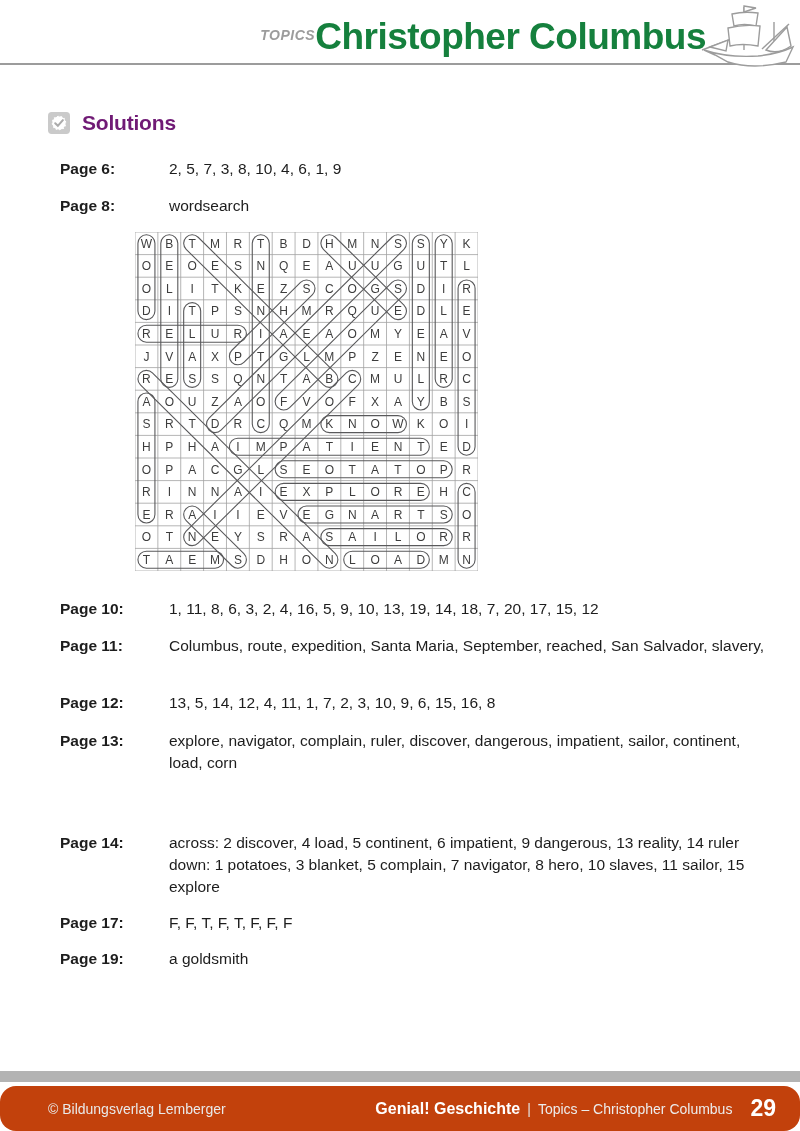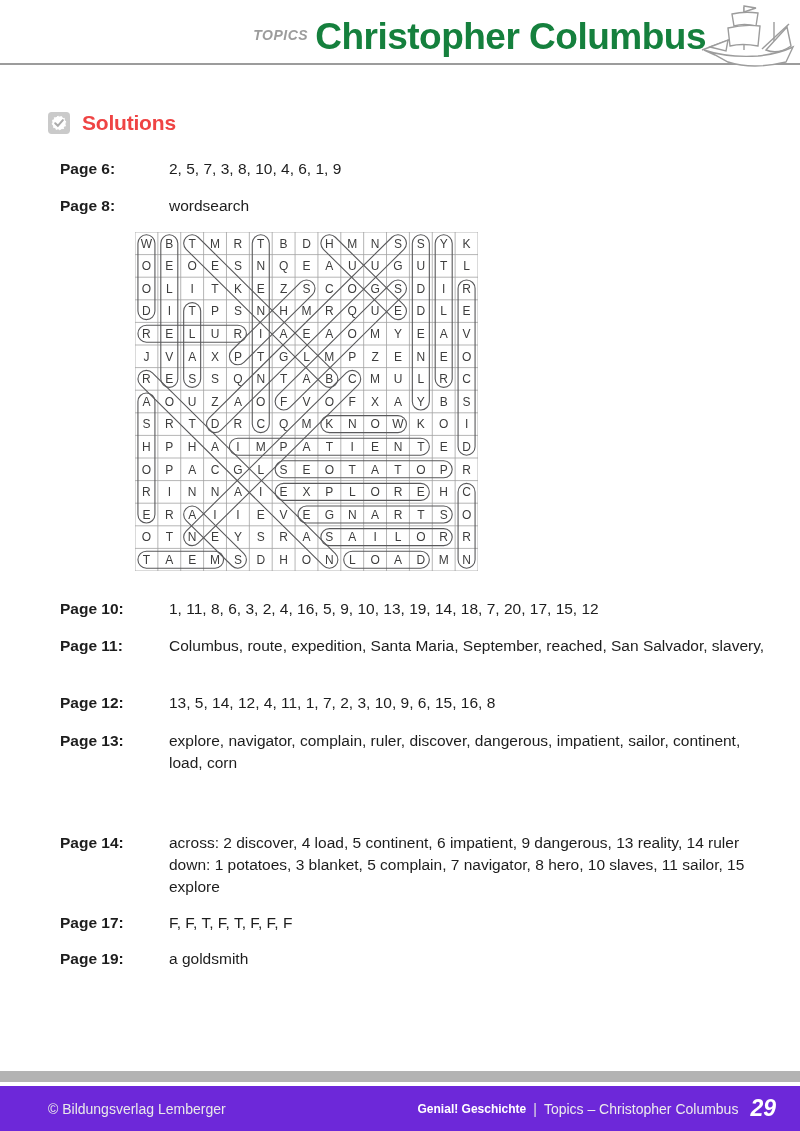--- a/index.html
+++ b/index.html
@@ -9,7 +9,7 @@
   
   .title-wrap{position:absolute;top:16px;left:0;width:706px;text-align:right;white-space:nowrap;}
   .topics{font-style:italic;font-weight:bold;font-size:14px;color:#9c9c9c;
-          letter-spacing:0.5px;vertical-align:9px;margin-right:7px;}
+          letter-spacing:0.5px;vertical-align:9px;}
   .title{font-weight:bold;font-size:37px;color:#15803d;letter-spacing:-0.5px;}
   .header-rule{position:absolute;left:0;top:63px;width:800px;height:2px;background:#9c9c9c;}
   .ship{position:absolute;top:2px;right:1px;width:101px;height:72px;z-index:2;}

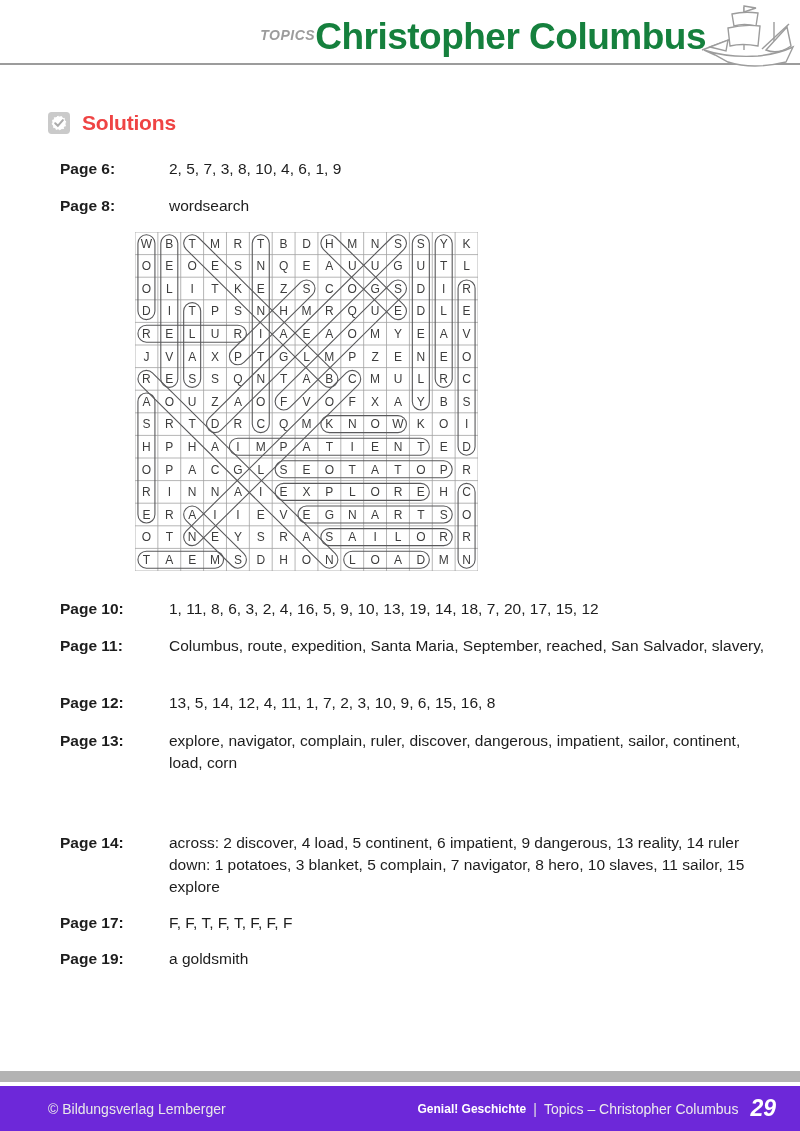--- a/index.html
+++ b/index.html
@@ -18,7 +18,7 @@
   
   .heading-row{position:absolute;left:48px;top:111px;display:flex;align-items:center;}
   .check-icon{width:22px;height:22px;margin-right:12px;}
-  .heading-label{font-size:21px;font-weight:bold;color:#ef4444;letter-spacing:-0.2px;}
+  .heading-label{font-size:21px;font-weight:bold;color:#701a75;letter-spacing:-0.2px;}
 
   
   .entry{position:absolute;left:48px;width:710px;font-size:15.5px;color:#1d1d1d;line-height:22px;}

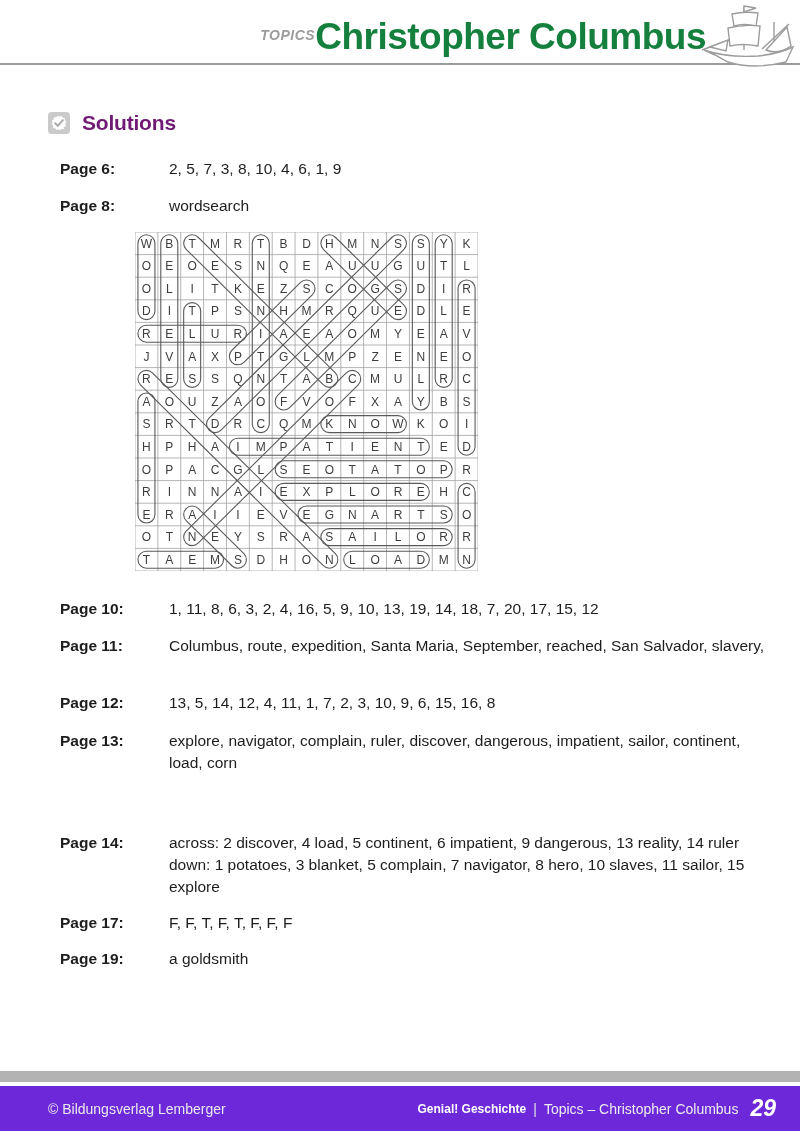--- a/index.html
+++ b/index.html
@@ -33,8 +33,8 @@
 
   
   .footer-strip{position:absolute;left:0;top:1071px;width:800px;height:11px;background:#b3b3b3;}
-  .footer-band{position:absolute;left:0;top:1086px;width:800px;height:45px;background:#6d28d9;
-               display:flex;align-items:center;}
+  .footer-band{position:absolute;left:0;top:1086px;width:800px;height:45px;background:#c2410c;
+               display:flex;align-items:center;border-radius:16px;}
   .copy{position:absolute;left:48px;font-size:14px;color:#e9e9e9;}
   .footer-right{position:absolute;right:24px;display:flex;align-items:center;white-space:nowrap;}
   .series{font-weight:bold;color:#ffffff;font-size:12px;}

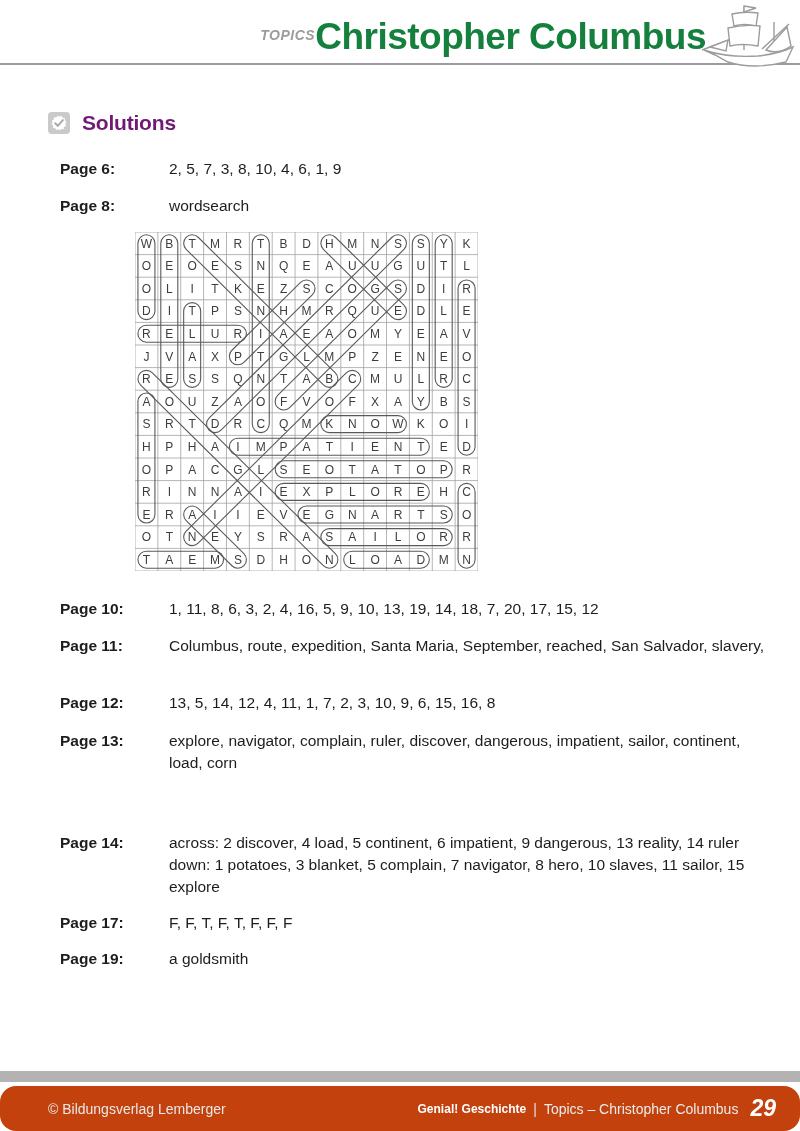--- a/index.html
+++ b/index.html
@@ -37,7 +37,7 @@
                display:flex;align-items:center;border-radius:16px;}
   .copy{position:absolute;left:48px;font-size:14px;color:#e9e9e9;}
   .footer-right{position:absolute;right:24px;display:flex;align-items:center;white-space:nowrap;}
-  .series{font-weight:bold;color:#ffffff;font-size:12px;}
+  .series{font-weight:bold;color:#ffffff;font-size:16px;}
   .fsep{color:#e2e2e2;font-size:14px;margin:0 7px;}
   .ftopic{color:#ececec;font-size:14px;}
   .pagenum{font-size:23px;font-weight:bold;font-style:italic;color:#ffffff;margin-left:12px;}

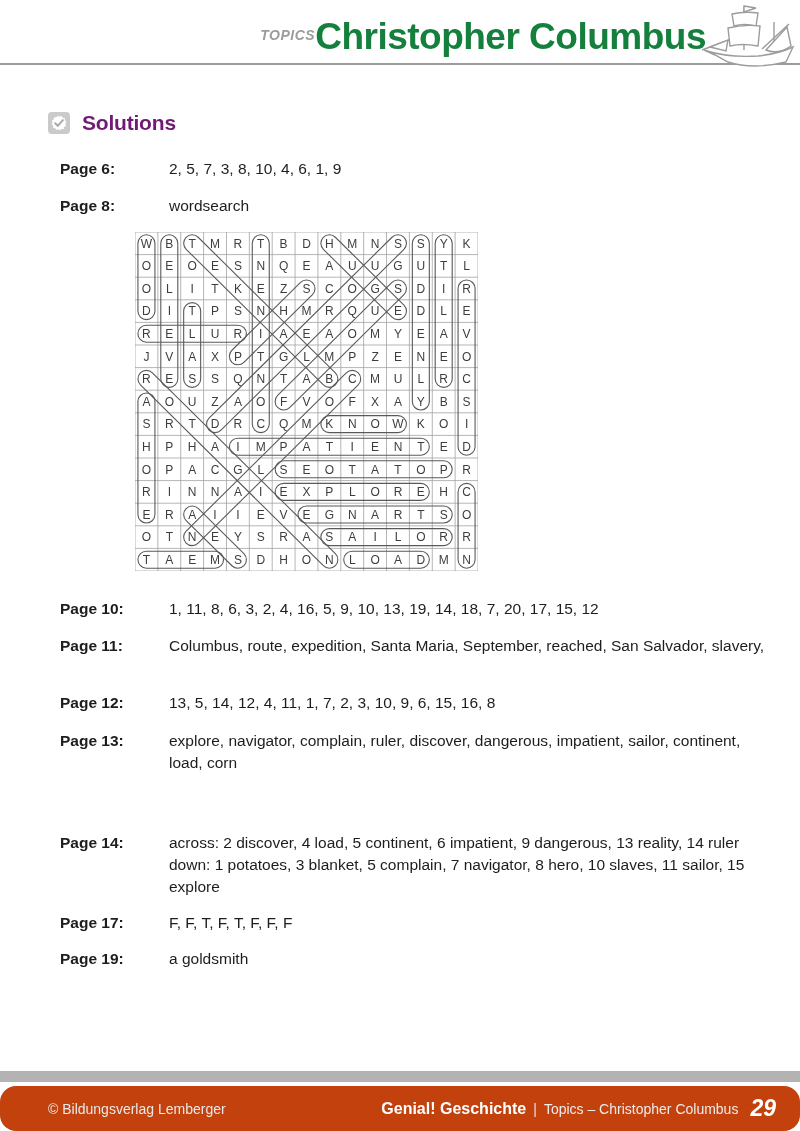--- a/index.html
+++ b/index.html
@@ -40,7 +40,7 @@
   .series{font-weight:bold;color:#ffffff;font-size:16px;}
   .fsep{color:#e2e2e2;font-size:14px;margin:0 7px;}
   .ftopic{color:#ececec;font-size:14px;}
-  .pagenum{font-size:23px;font-weight:bold;font-style:italic;color:#ffffff;margin-left:12px;}
+  .pagenum{font-size:23px;font-weight:bold;color:#ffffff;margin-left:18px;}
 </style>
 </head>
 <body>

